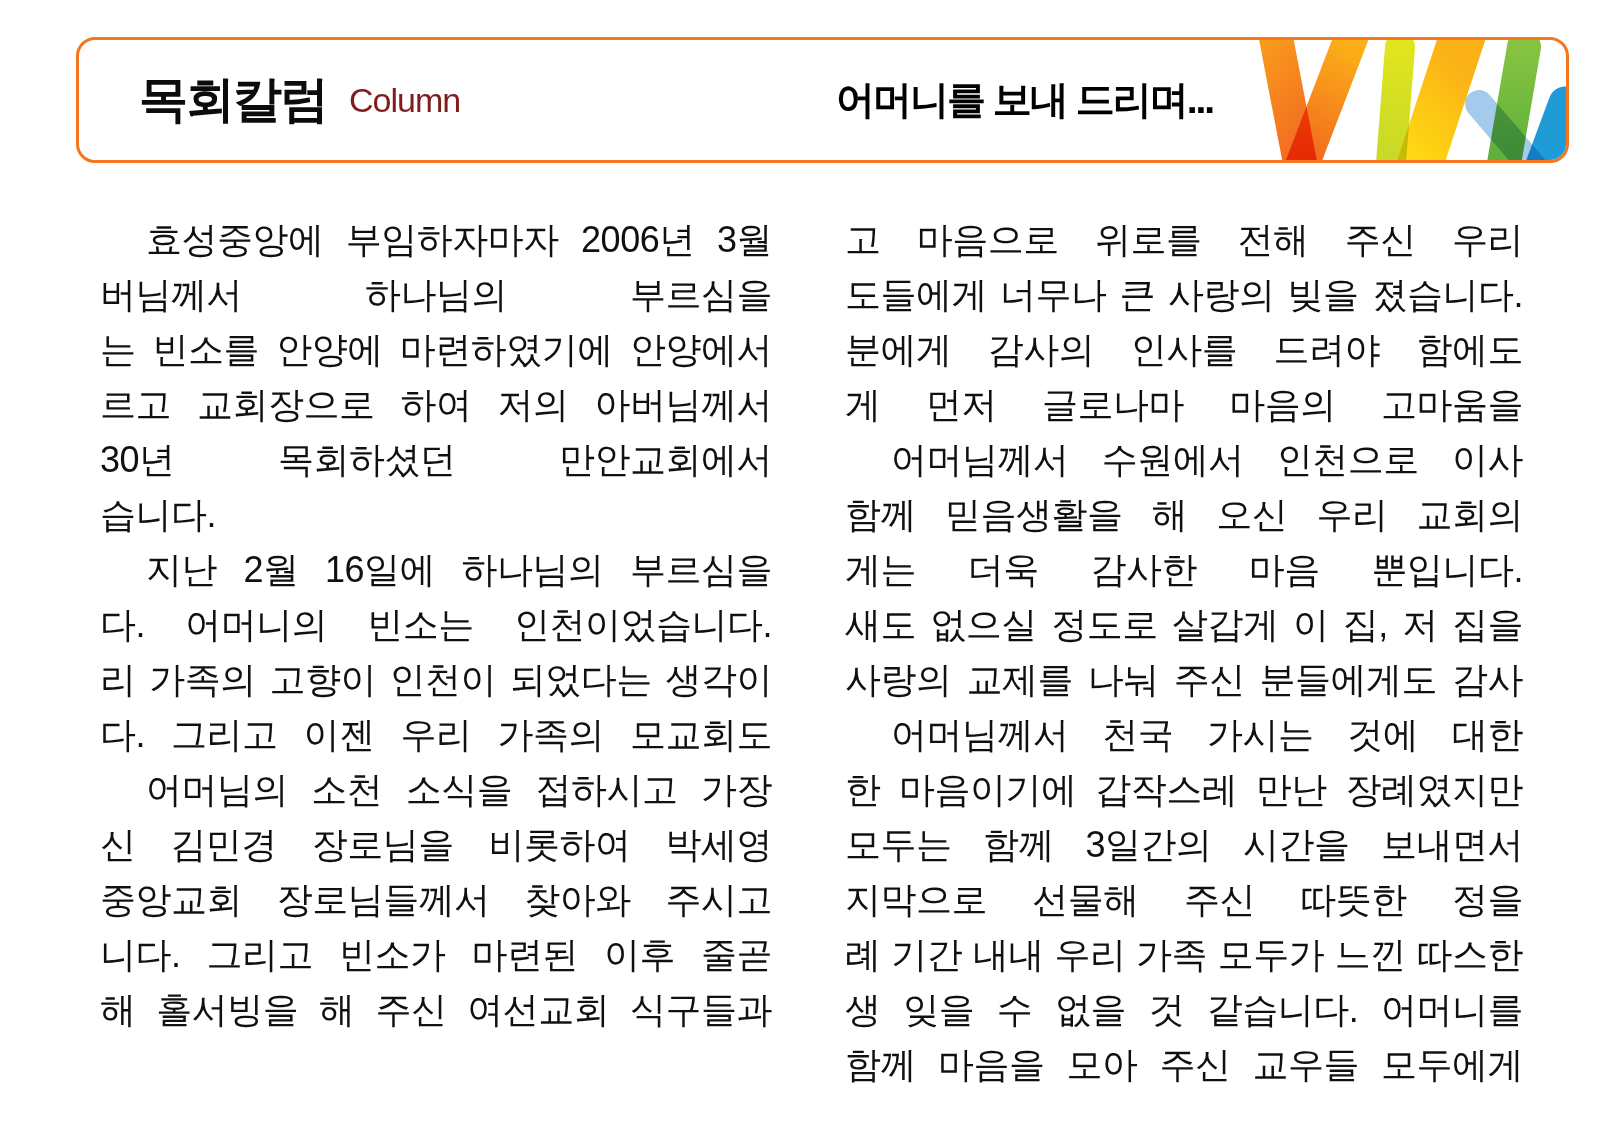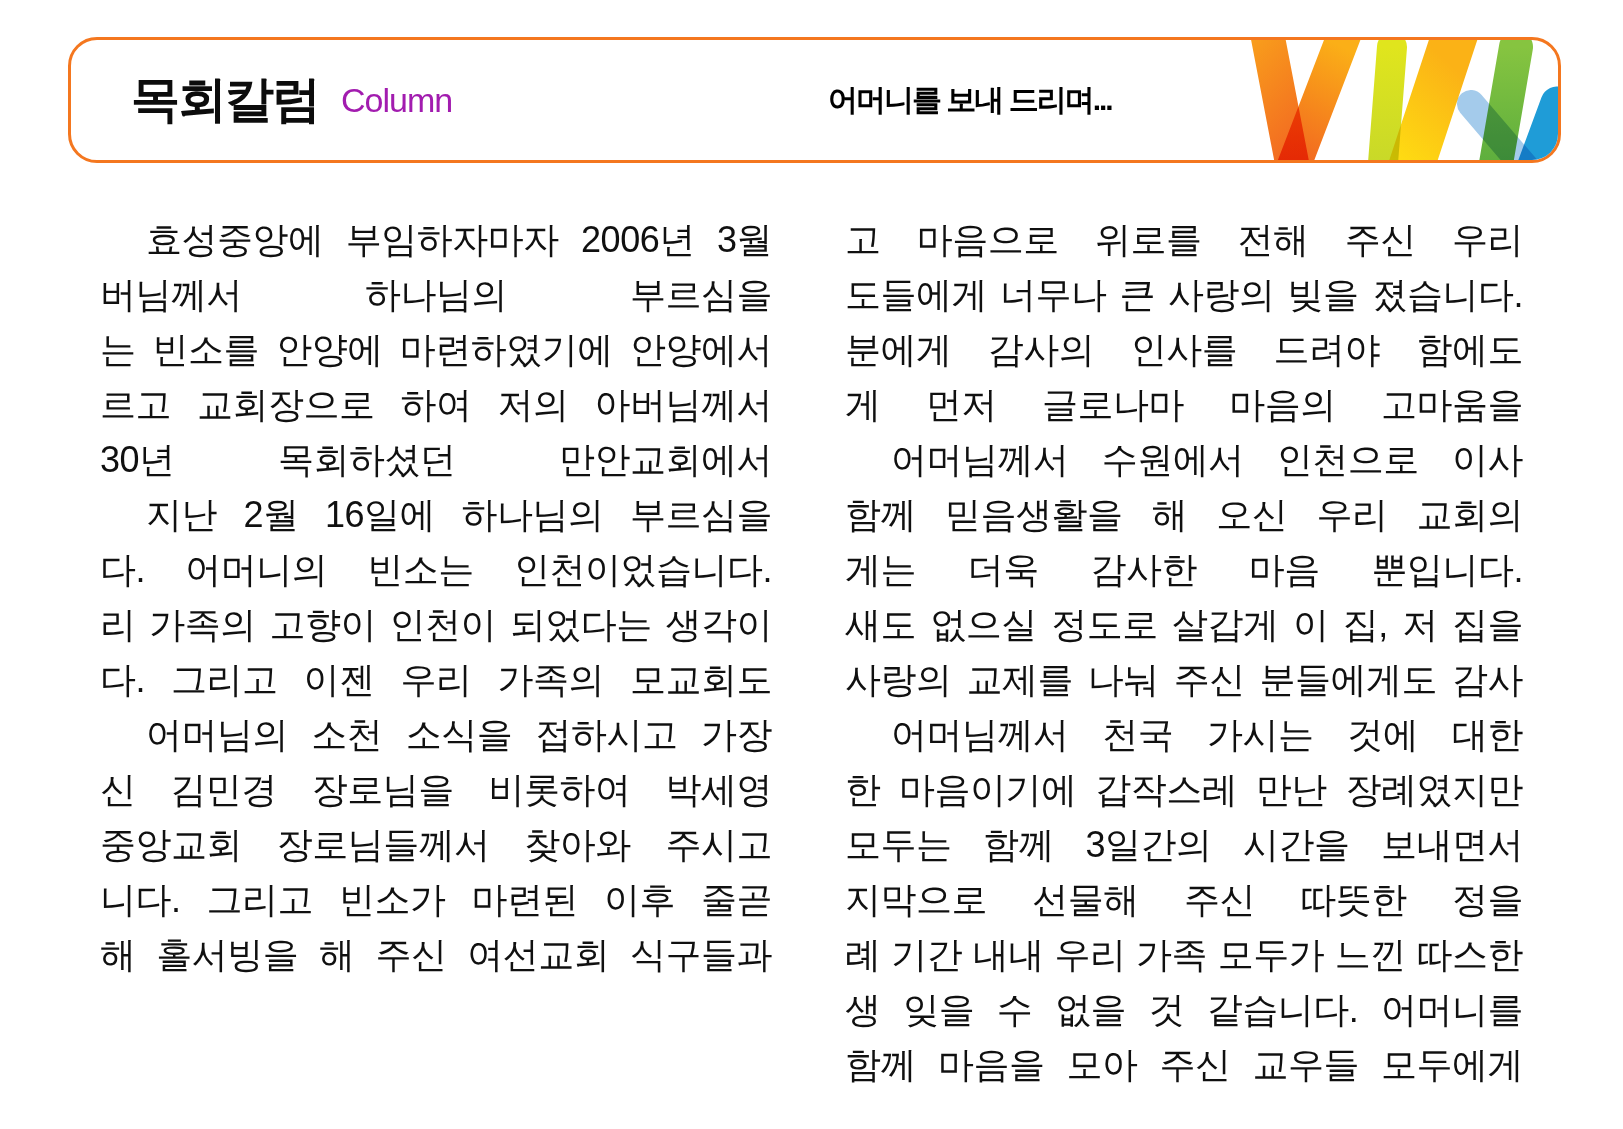--- a/index.html
+++ b/index.html
@@ -14,11 +14,11 @@
 
   
   .header {
-    position:absolute; left:68px; top:37px;
+    position:absolute; left:76px; top:37px;
     width:1493px; height:126px;
     box-sizing:border-box;
     border:3px solid #F4771F;
-    border-radius:29px;
+    border-radius:19px;
     background:#fff;
     overflow:hidden;
   }

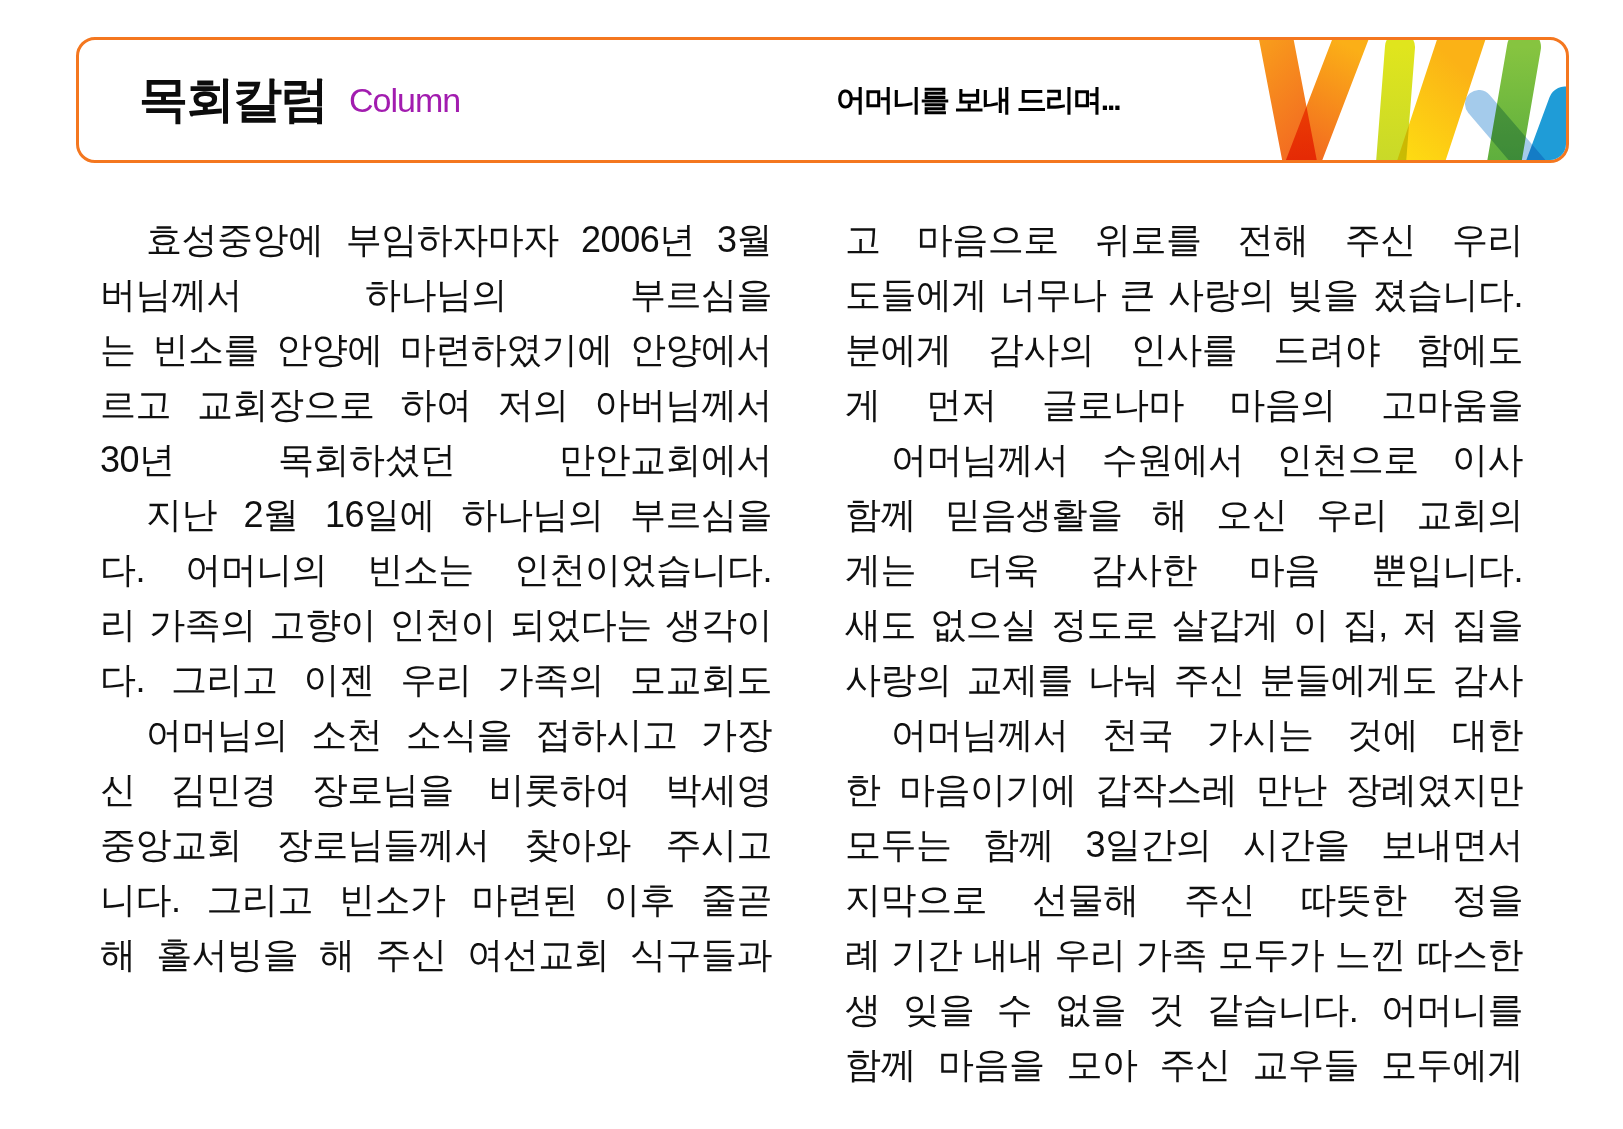--- a/index.html
+++ b/index.html
@@ -32,7 +32,7 @@
     letter-spacing:-2px;
   }
   .title-en {
-    font-size:34px; font-weight:400; color:#a21caf;
+    font-size:34px; font-weight:400; color:#7f1d1d;
     letter-spacing:-1px;
   }
   .article-title {

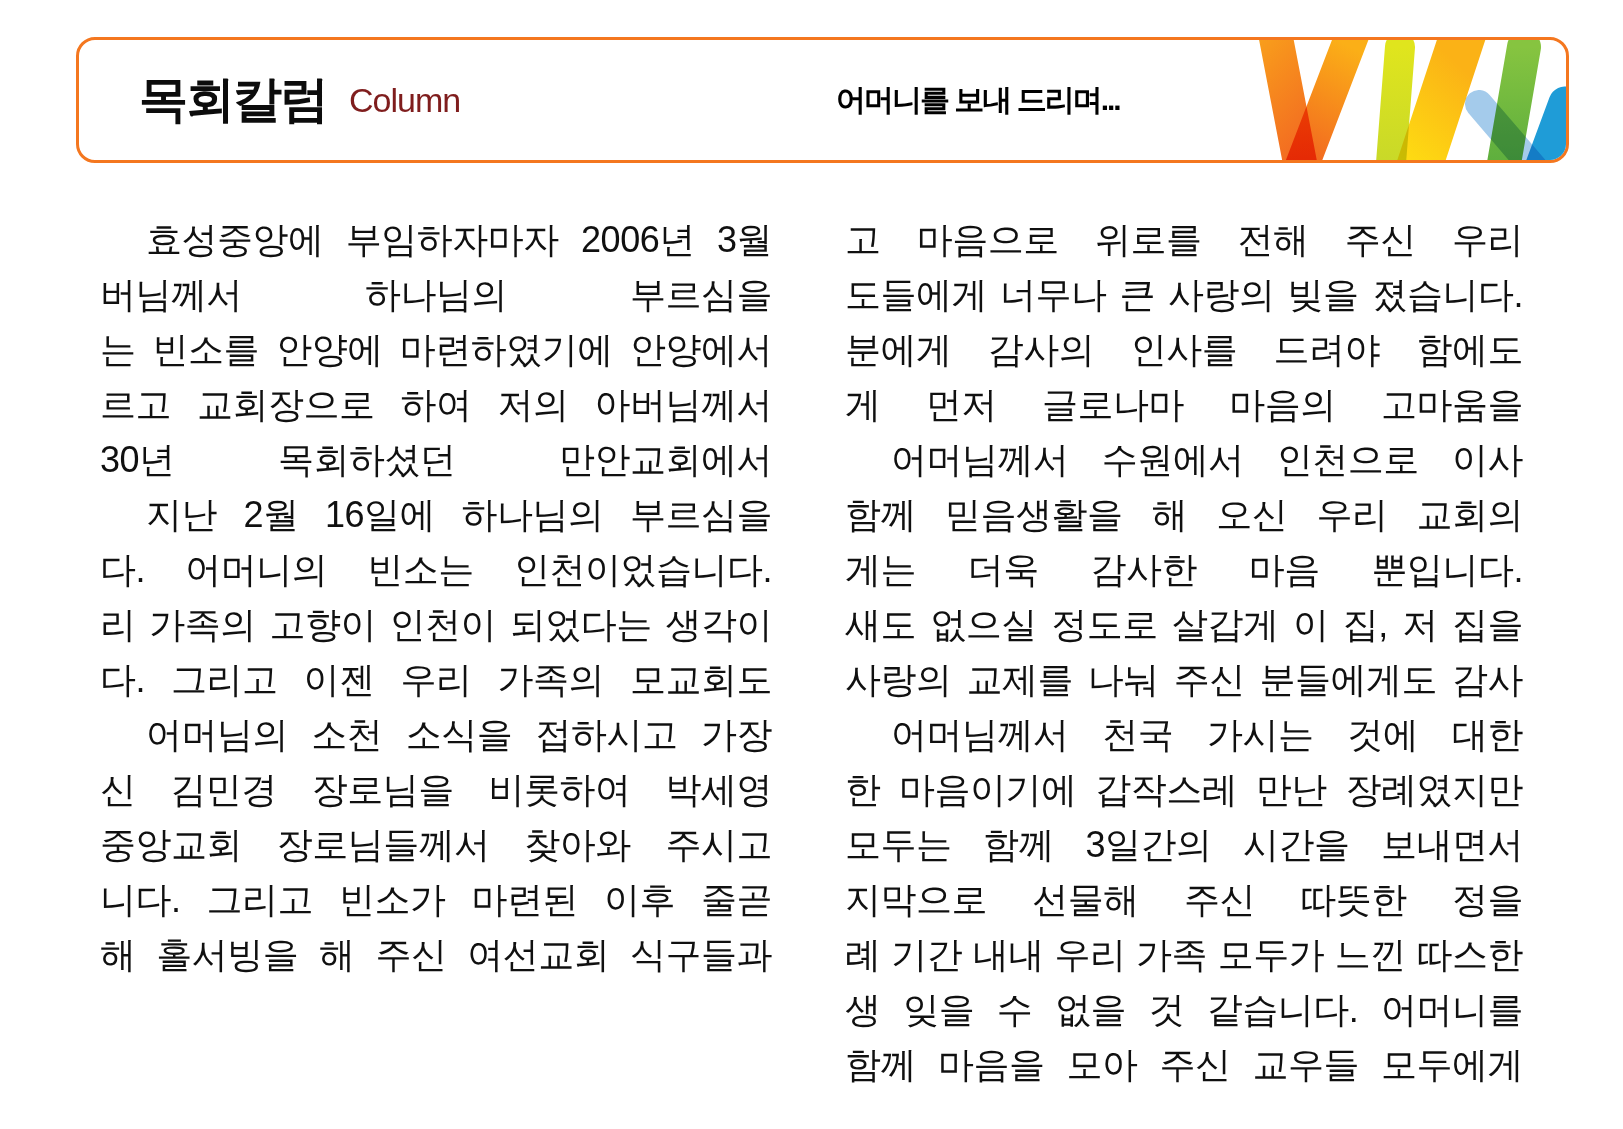--- a/index.html
+++ b/index.html
@@ -38,7 +38,7 @@
   .article-title {
     position:absolute; left:757px; top:0; height:100%;
     display:flex; align-items:center;
-    font-size:30px; font-weight:800; color:#000;
+    font-size:39px; font-weight:800; color:#000;
     letter-spacing:-2px;
     z-index:2;
   }

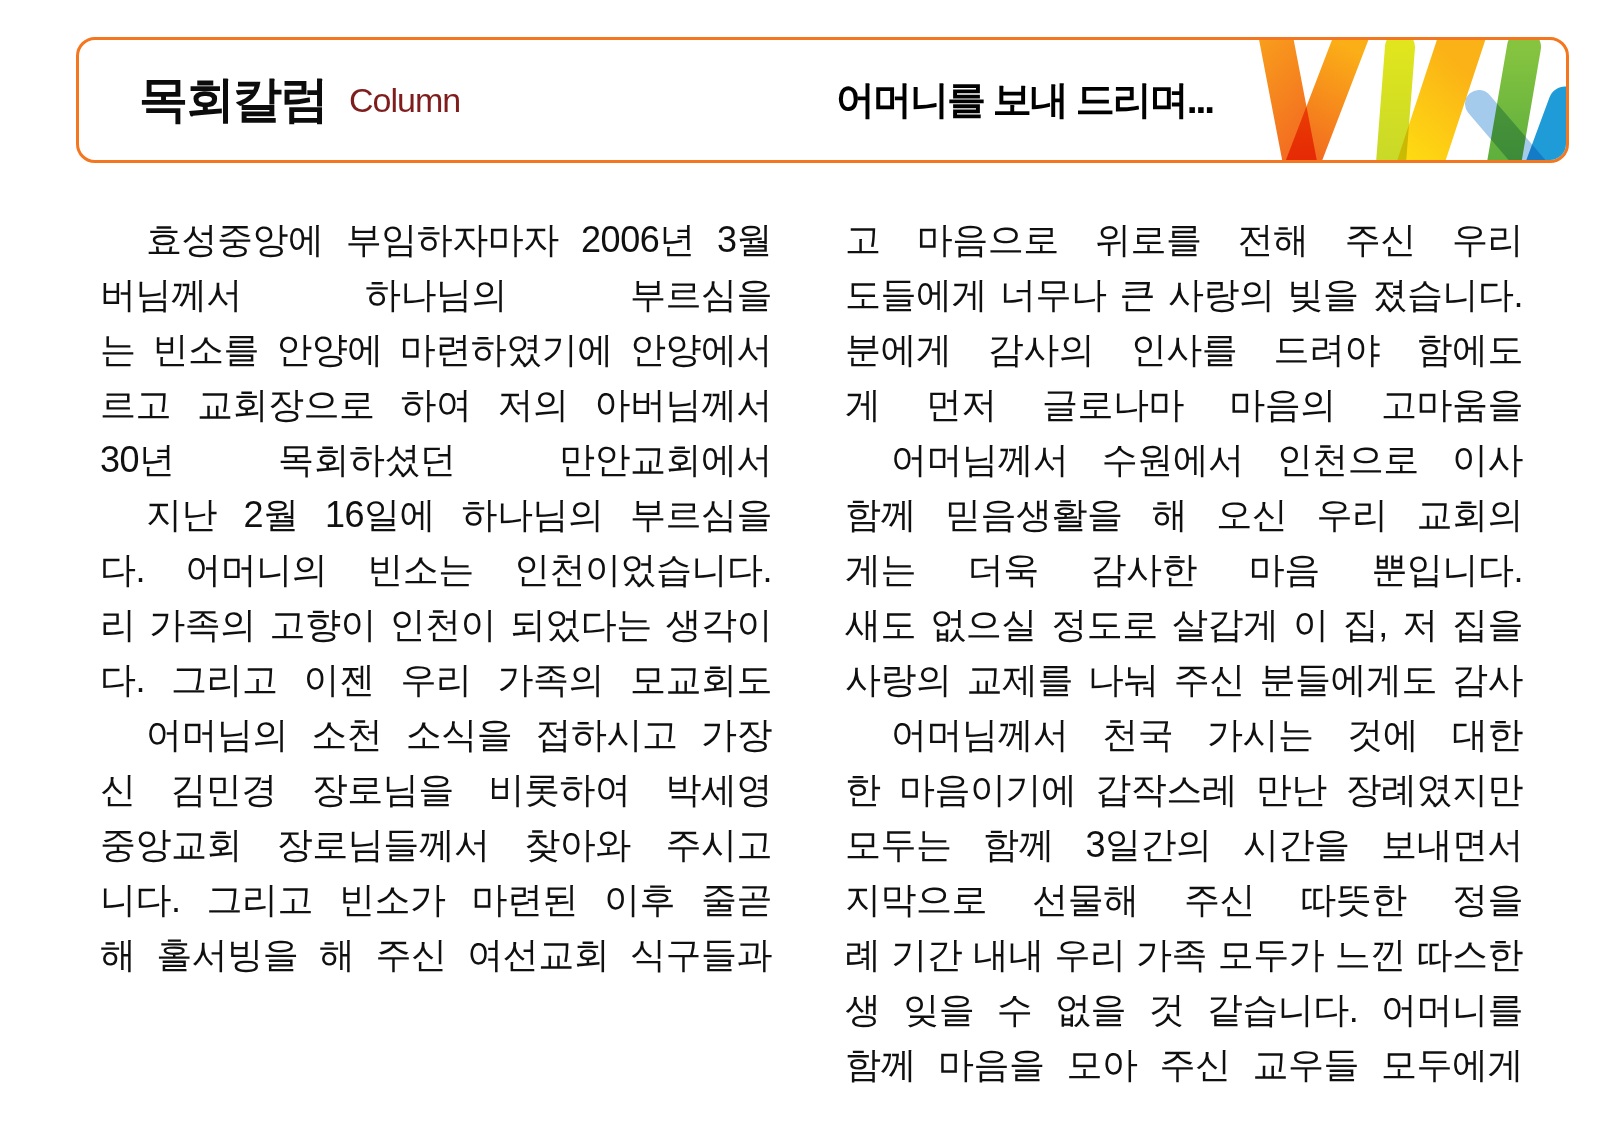--- a/index.html
+++ b/index.html
@@ -123,6 +123,7 @@
     <div class="line">는 빈소를 안양에 마련하였기에 안양에서 장례를 치</div>
     <div class="line">르고 교회장으로 하여 저의 아버님께서 개척하시고</div>
     <div class="line">30년 목회하셨던 만안교회에서 천국입성예배를 드렸</div>
+    <div class="line end">습니다.</div>
     <div class="line indent">지난 2월 16일에 하나님의 부르심을 받으셨습니</div>
     <div class="line">다. 어머니의 빈소는 인천이었습니다. 이제는 저와 우</div>
     <div class="line">리 가족의 고향이 인천이 되었다는 생각이 들었습니</div>

